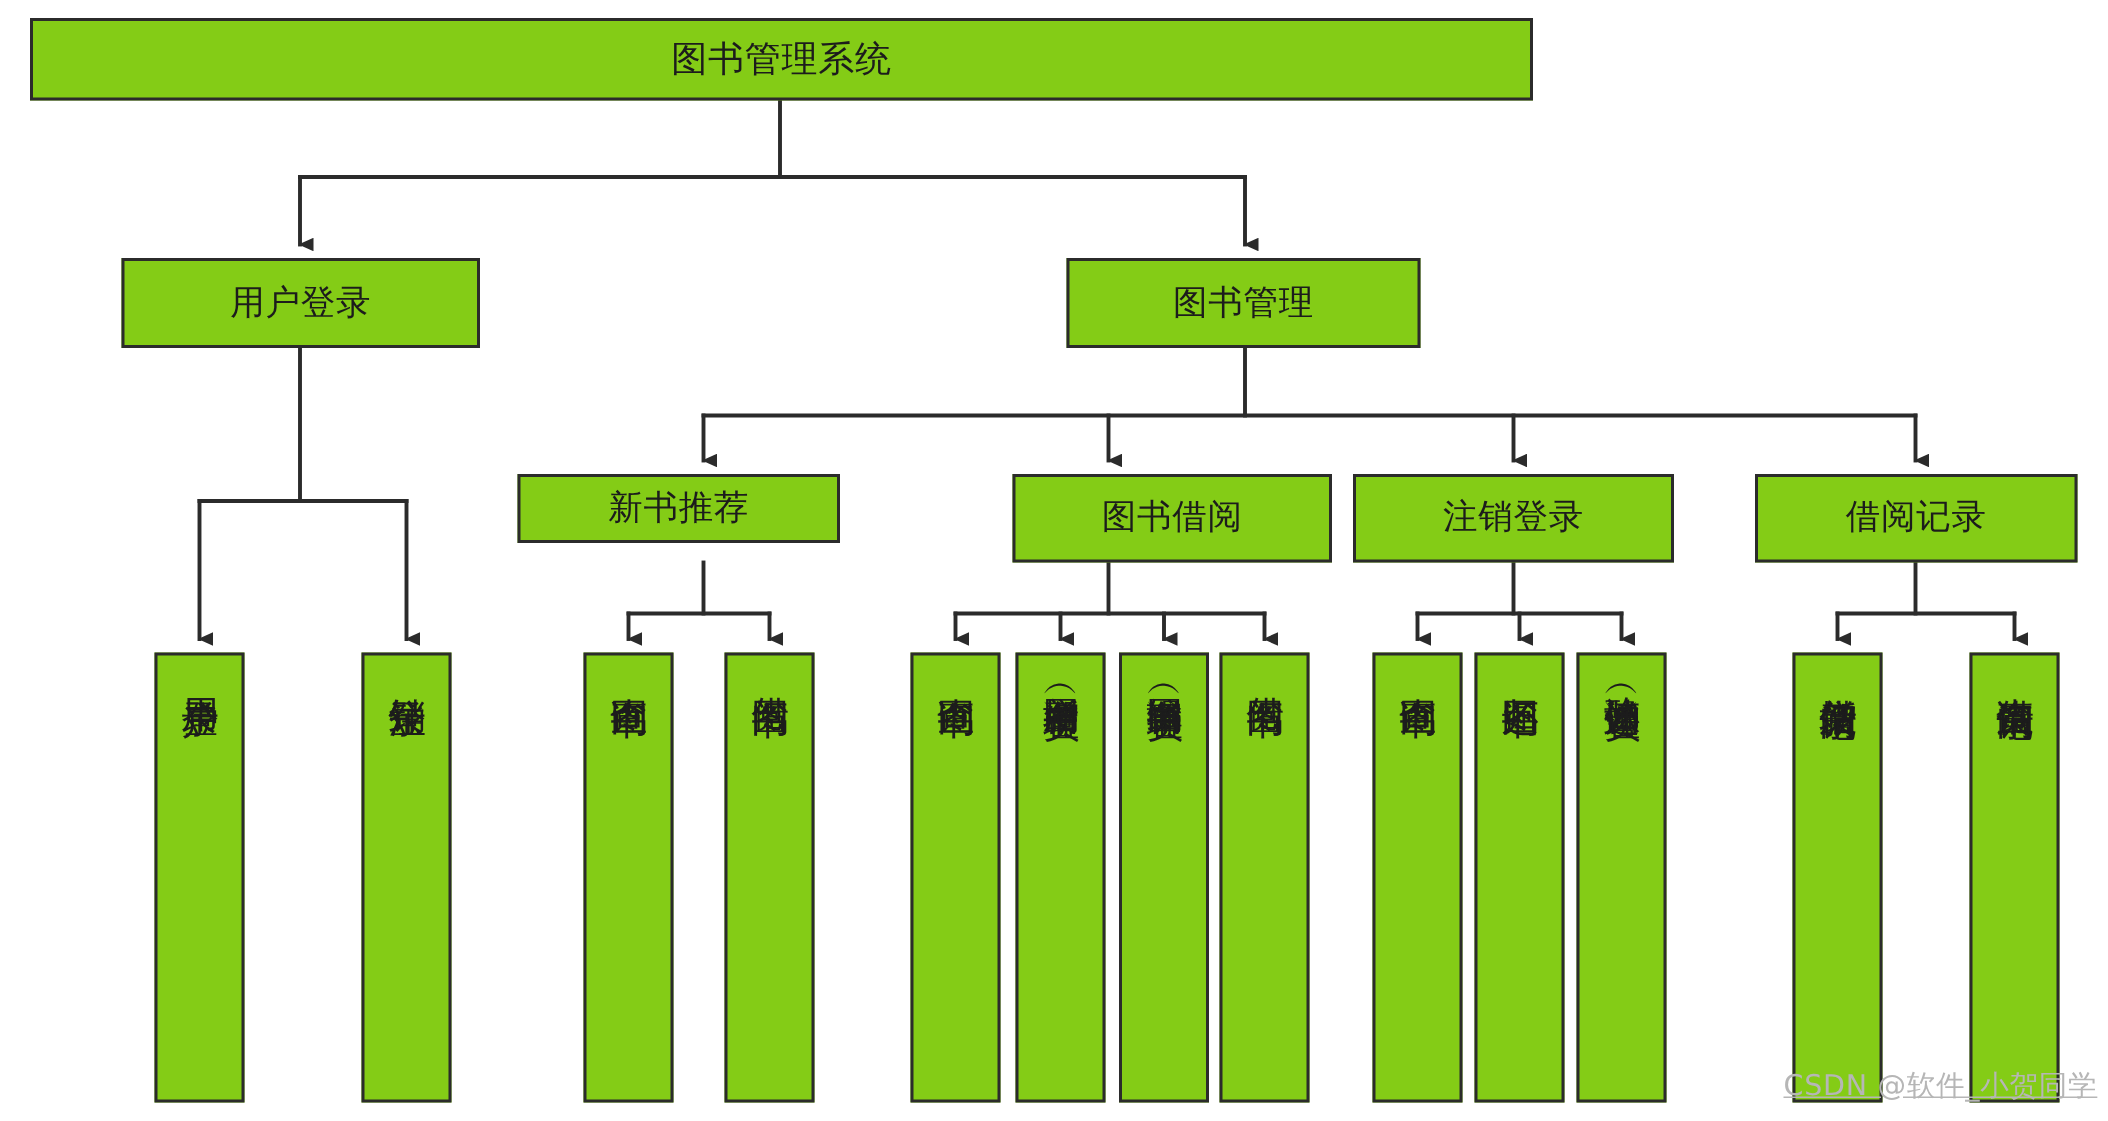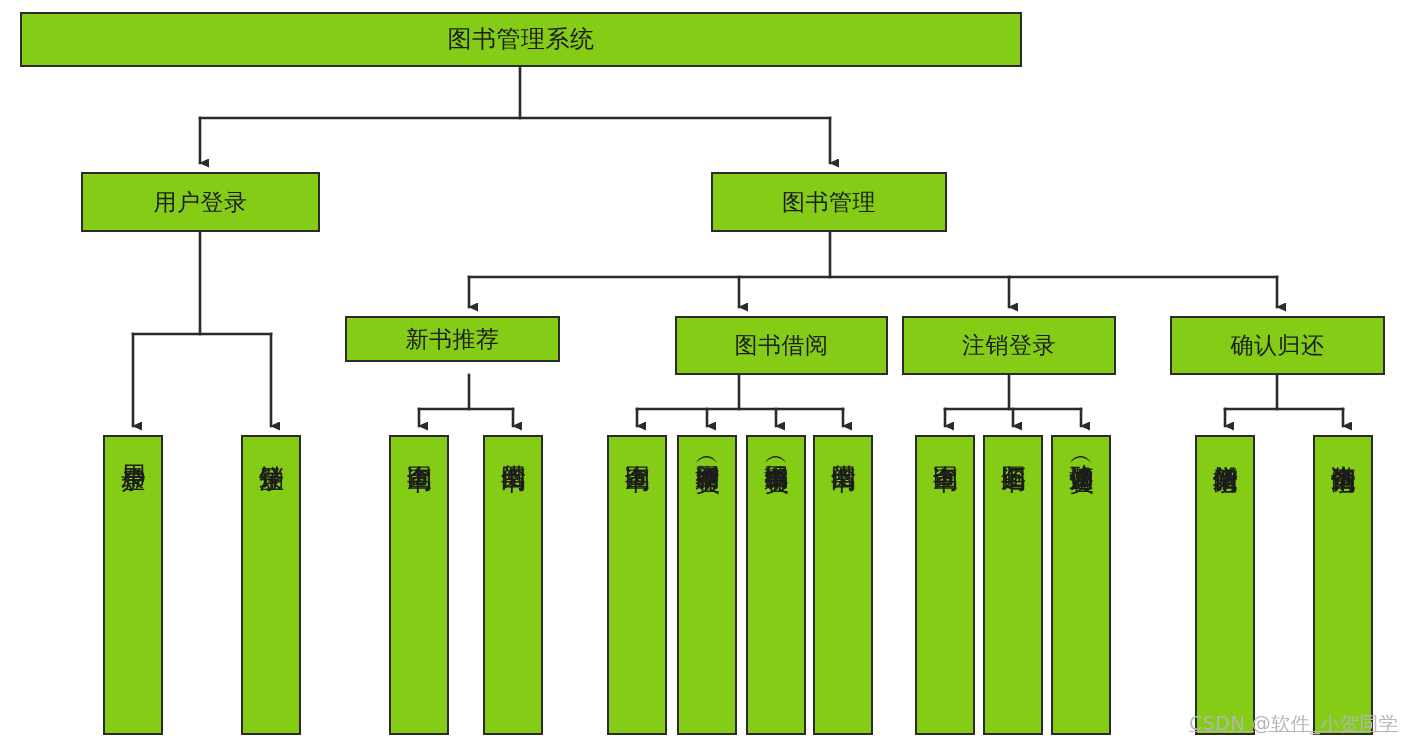--- a/index.html
+++ b/index.html
@@ -134,7 +134,7 @@
   <div class="node horiz" style="left:345px; top:316px; width:215px; height:46px;">新书推荐</div>
   <div class="node horiz" style="left:633px; top:316px; width:213px; height:59px;margin-left:42px;">图书借阅</div>
   <div class="node horiz" style="left:902px; top:316px; width:214px; height:59px;">注销登录</div>
-  <div class="node horiz" style="left:1170px; top:316px; width:215px; height:59px;">确认归还</div>
+  <div class="node horiz" style="left:1170px; top:316px; width:215px; height:59px;">借阅记录</div>
 
   <div class="node vert" style="left:103px; top:435px; width:60px; height:300px;">用户登录</div>
   <div class="node vert" style="left:241px; top:435px; width:60px; height:300px;">注销登录</div>

